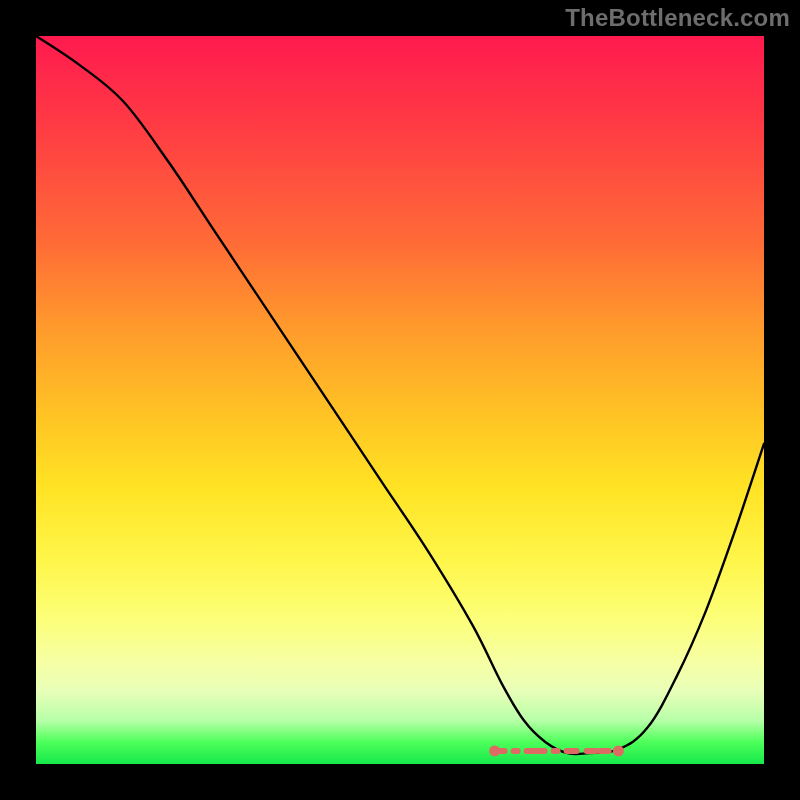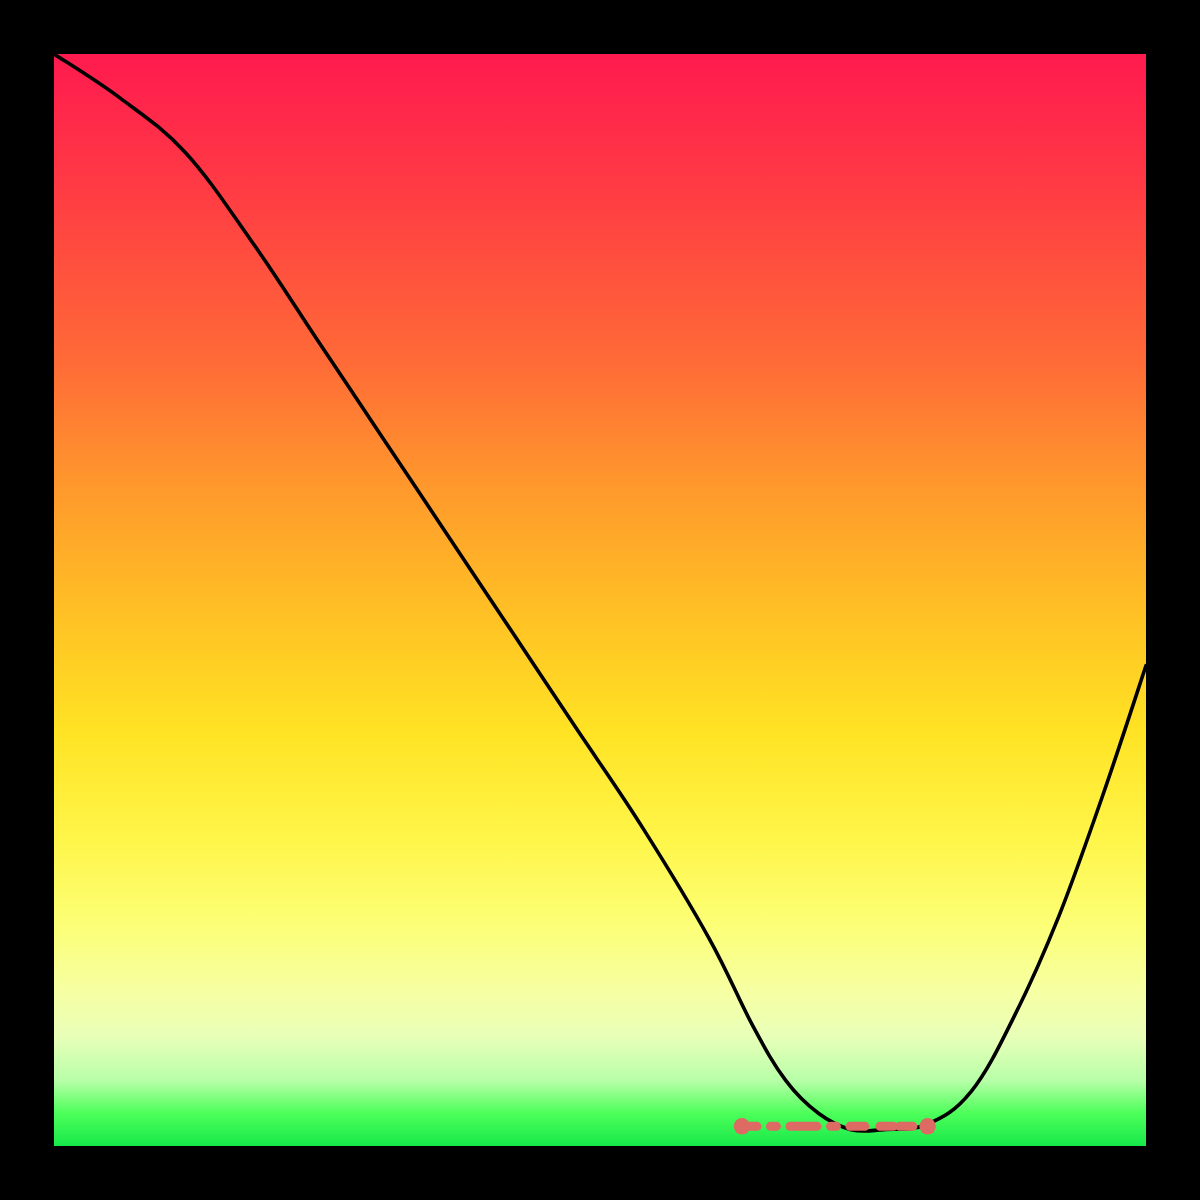--- a/index.html
+++ b/index.html
@@ -60,6 +60,7 @@
 <body>
 
 <div class="frame">
+  <div class="watermark">TheBottleneck.com</div>
 
   <div class="plot">
     <div class="gradient"></div>

